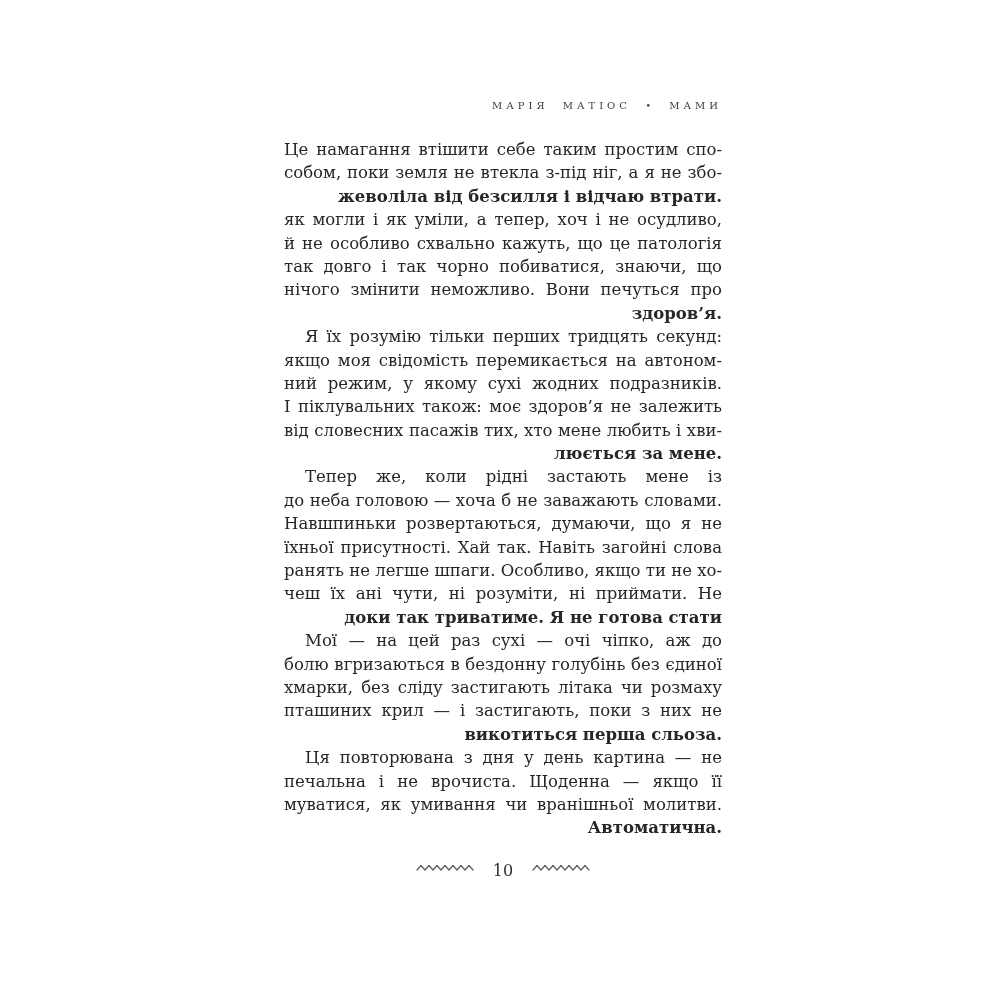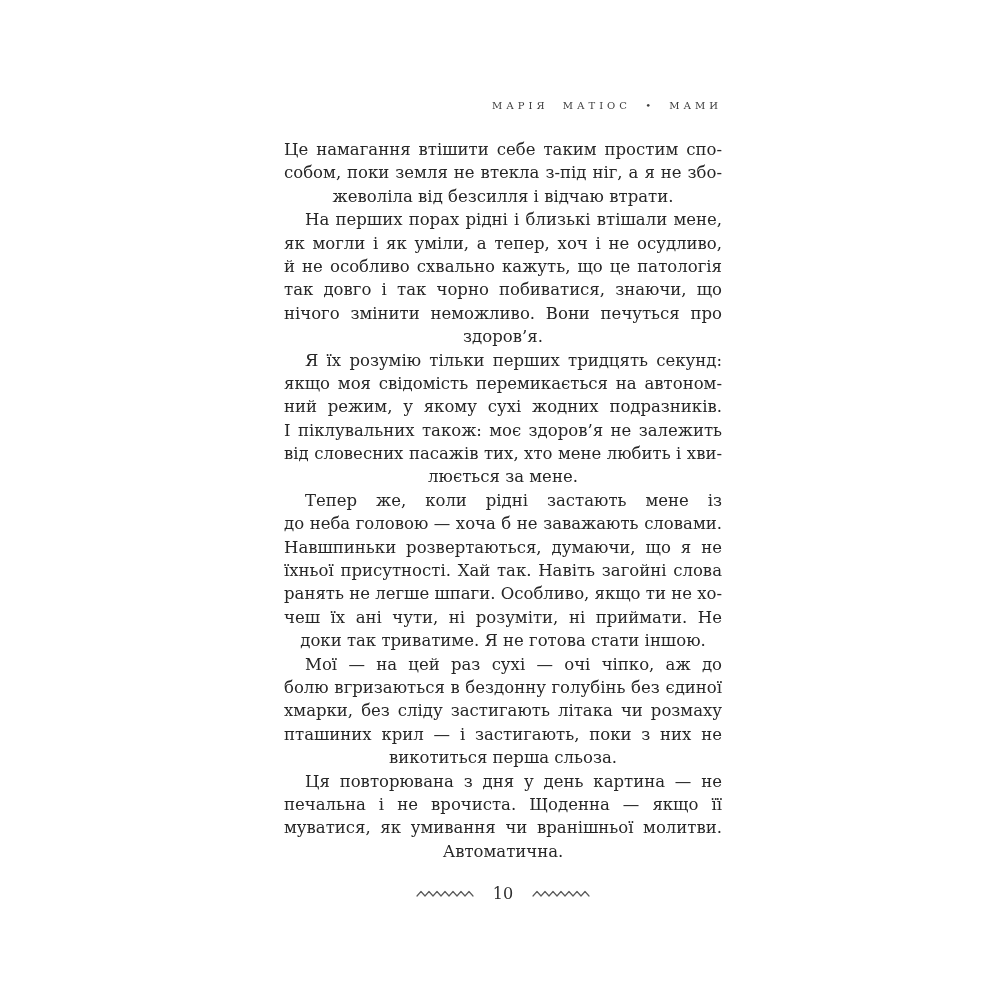--- a/index.html
+++ b/index.html
@@ -39,7 +39,7 @@
     text-align: justify;
     text-align-last: justify;
   }
-  .line.last { text-align: center; }
+  .line.last { text-align: right; font-weight: bold; }
   .line.indent { text-indent: 21px; }
   .page-footer {
     margin-top: 23px;

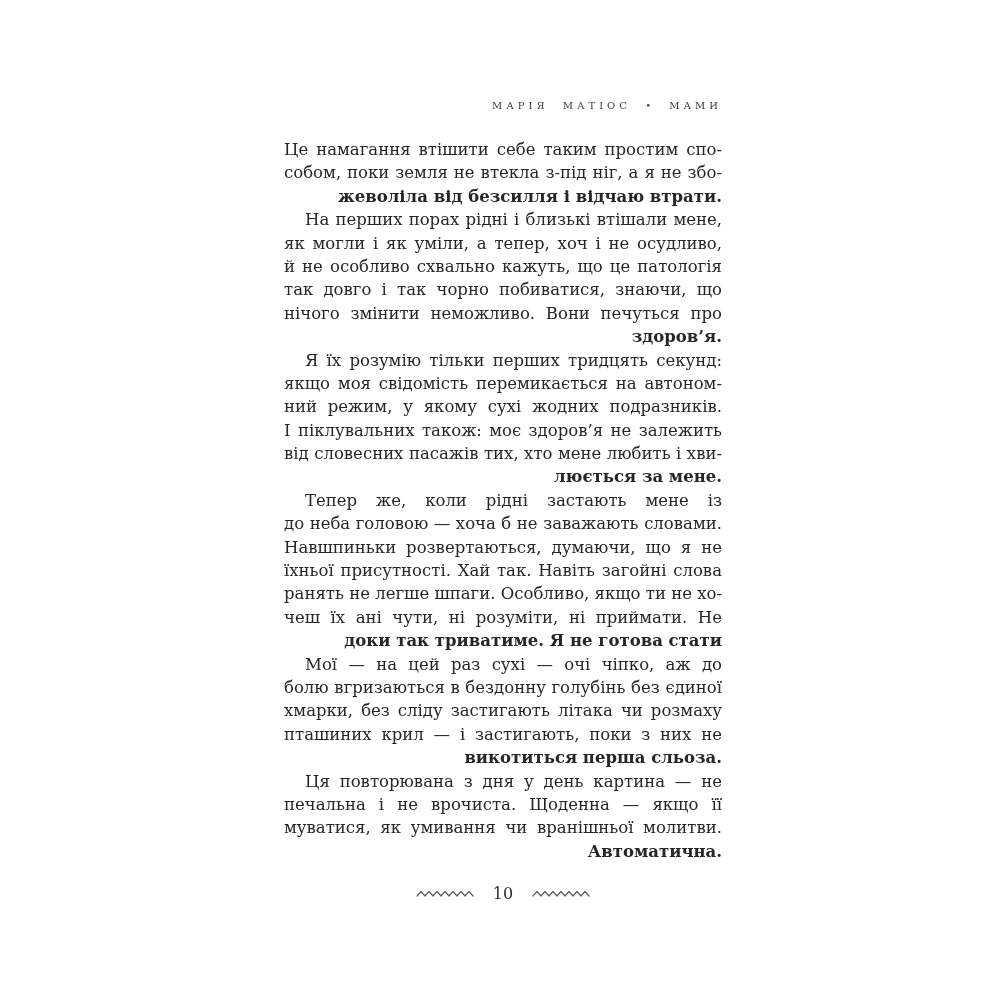--- a/index.html
+++ b/index.html
@@ -78,7 +78,6 @@
         <div class="line last">жеволіла від безсилля і відчаю втрати.</div>
       </div>
       <div class="paragraph">
-        <div class="line justify indent">На перших порах рідні і близькі втішали мене,</div>
         <div class="line justify">як могли і як уміли, а тепер, хоч і не осудливо, але</div>
         <div class="line justify">й не особливо схвально кажуть, що це патологія —</div>
         <div class="line justify">так довго і так чорно побиватися, знаючи, що вже</div>

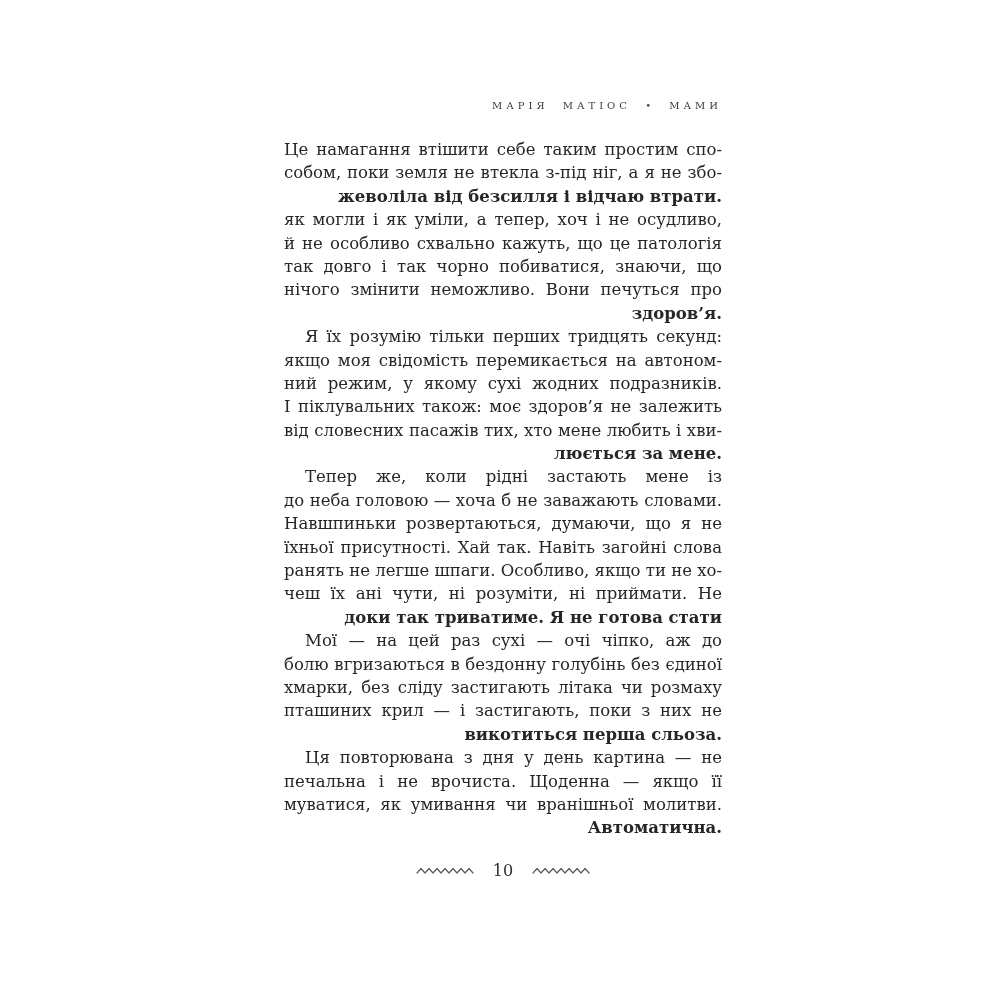--- a/index.html
+++ b/index.html
@@ -44,7 +44,7 @@
   .page-footer {
     margin-top: 23px;
     display: flex;
-    align-items: center;
+    align-items: flex-start;
     justify-content: center;
     gap: 19px;
   }

